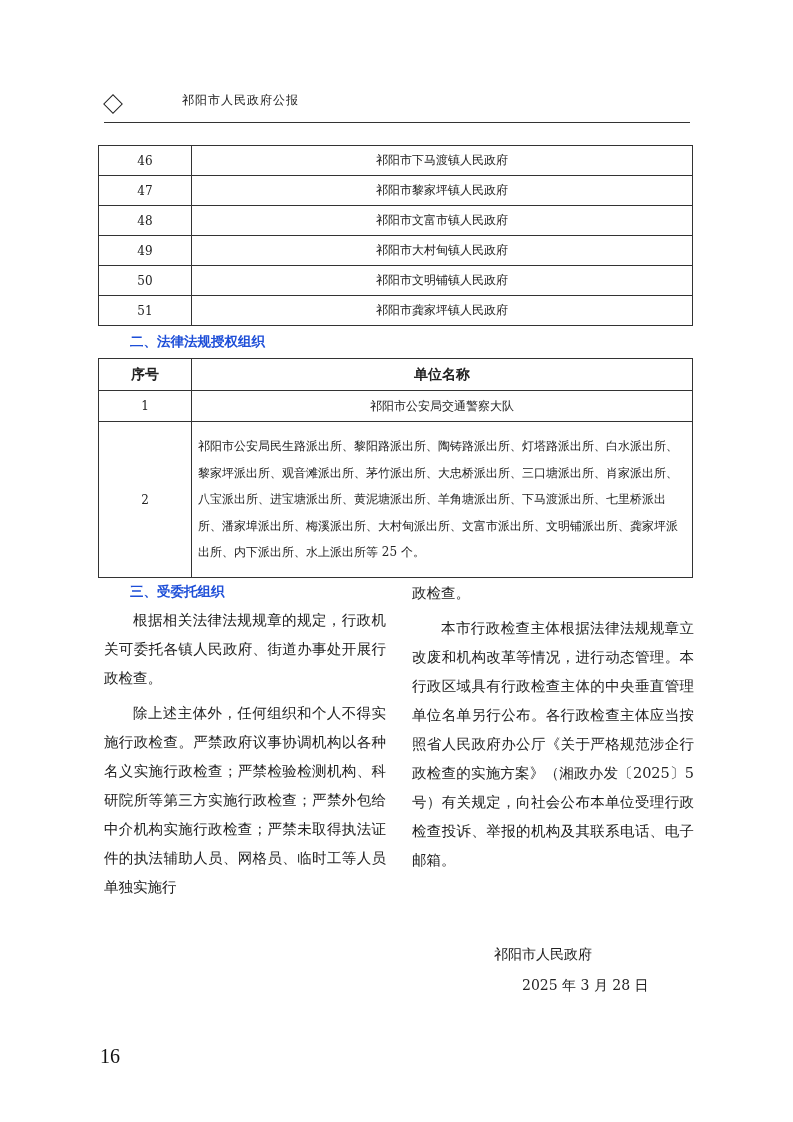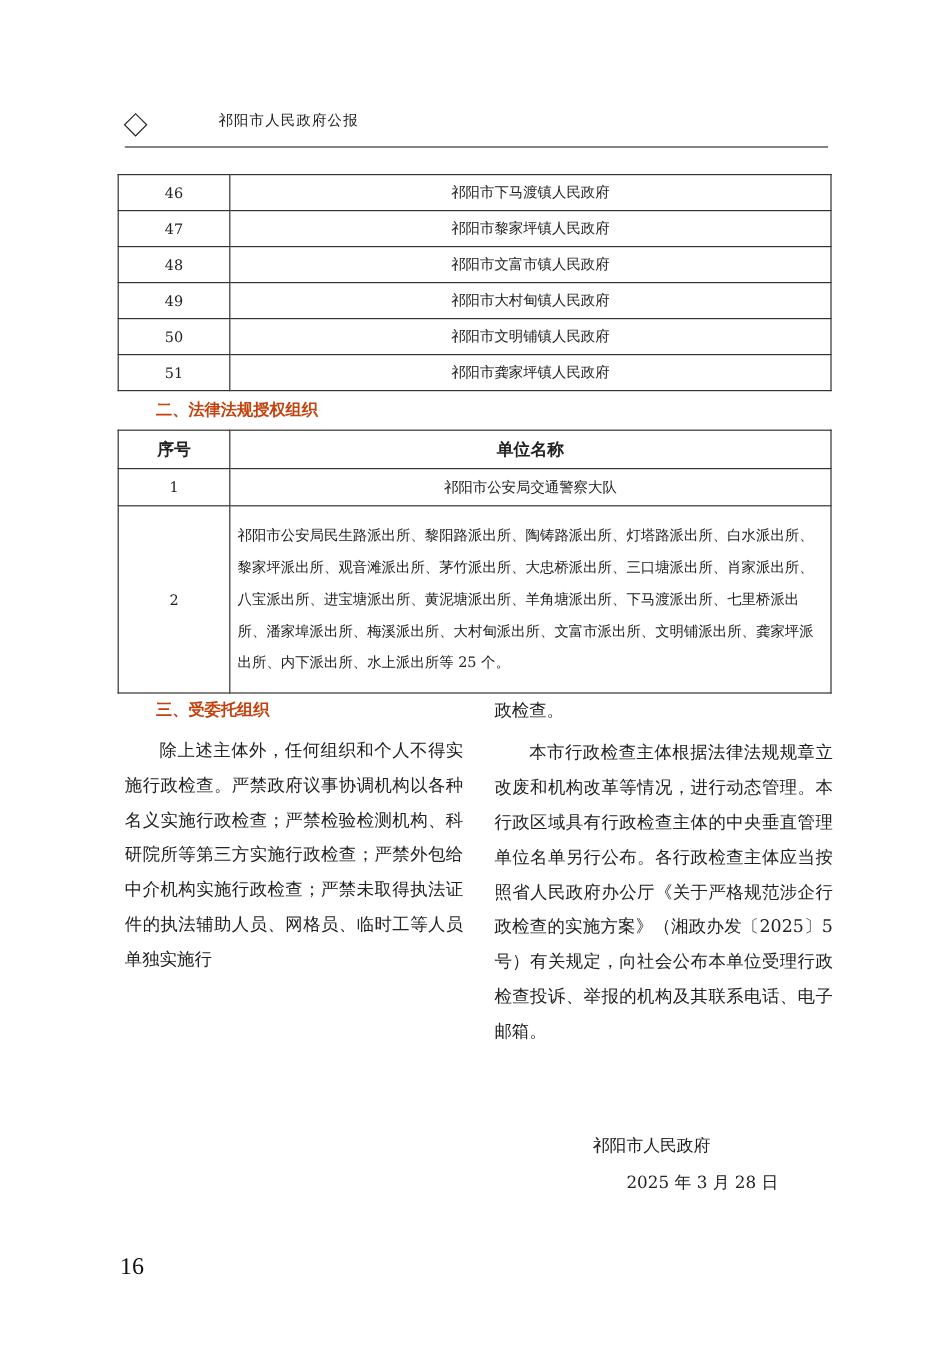--- a/index.html
+++ b/index.html
@@ -20,7 +20,7 @@
   #t2 th { height: 31px; font-family: "DejaVu Sans", sans-serif; font-weight: bold; font-size: 14px; }
   #t2 td.r1 { height: 30px; }
   #t2 td.long { text-align: left; line-height: 26.5px; padding: 0 6px 0 6px; height: 155px; font-size: 12px; }
-  .section { position: absolute; font-family: "DejaVu Sans", sans-serif; font-size: 13.5px; font-weight: bold; color: #c2410c; }
+  .section { position: absolute; font-family: "DejaVu Sans", sans-serif; font-size: 13.5px; font-weight: bold; color: #1d4ed8; }
   .col { position: absolute; font-size: 14.5px; line-height: 29px; color: #222; text-align: justify; }
   .col p { margin: 0; text-indent: 2em; }
   .col p.noindent { text-indent: 0; }

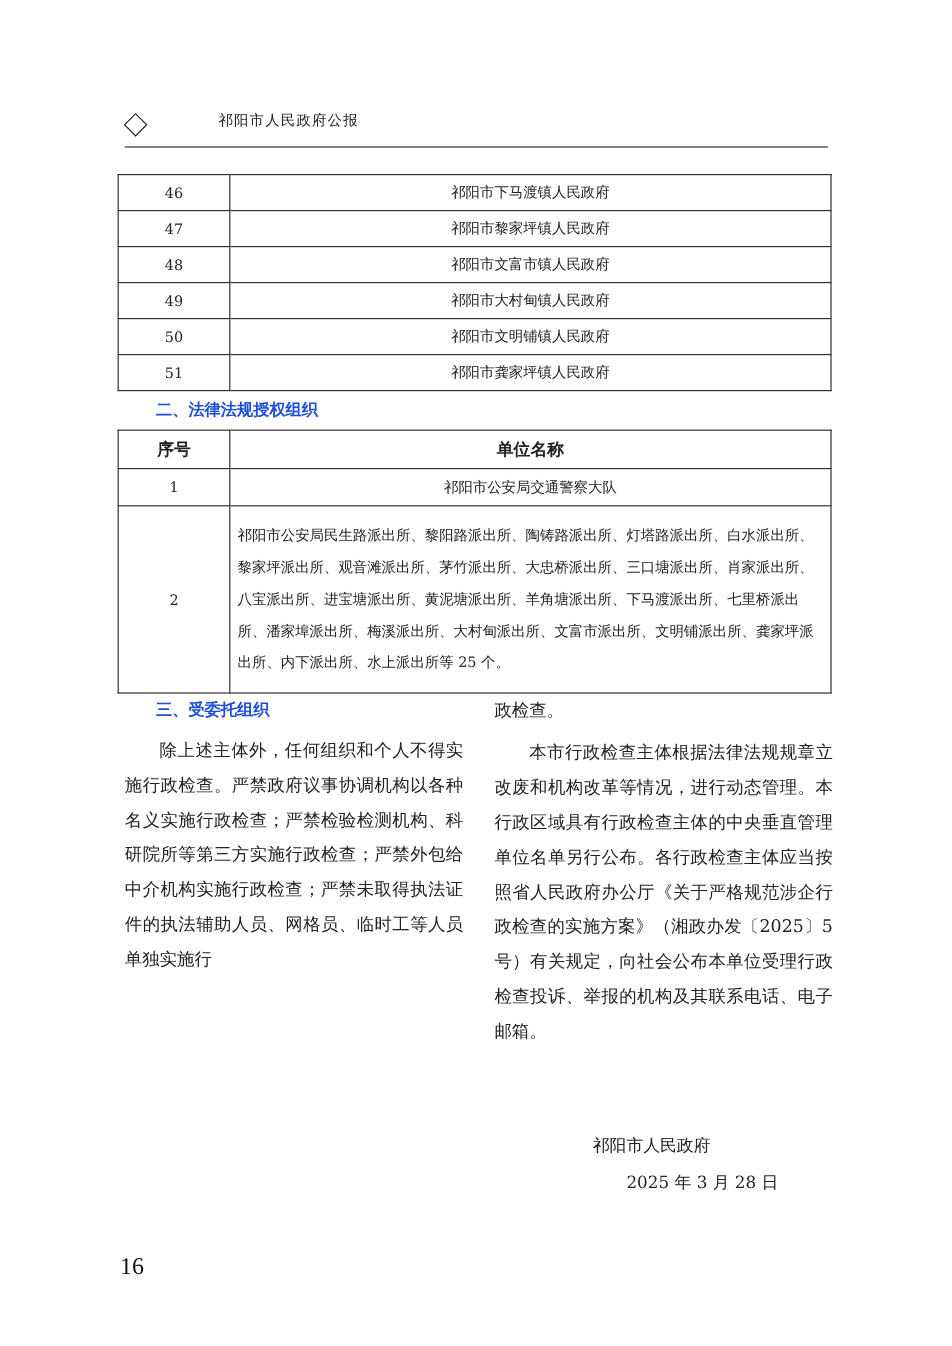--- a/index.html
+++ b/index.html
@@ -88,6 +88,7 @@
 <div class="section" style="left:130px; top:583px;">三、受委托组织</div>
 
 <div class="col" style="left:104px; top:606px; width:282px;">
+  <p>根据相关法律法规规章的规定，行政机关可委托各镇人民政府、街道办事处开展行政检查。</p>
   <p style="margin-top:6px;">除上述主体外，任何组织和个人不得实施行政检查。严禁政府议事协调机构以各种名义实施行政检查；严禁检验检测机构、科研院所等第三方实施行政检查；严禁外包给中介机构实施行政检查；严禁未取得执法证件的执法辅助人员、网格员、临时工等人员单独实施行</p>
 </div>
 

